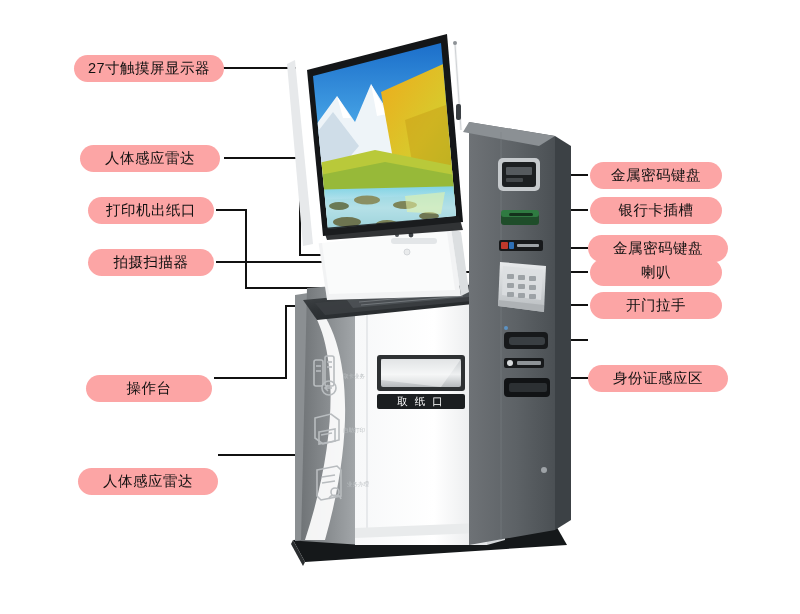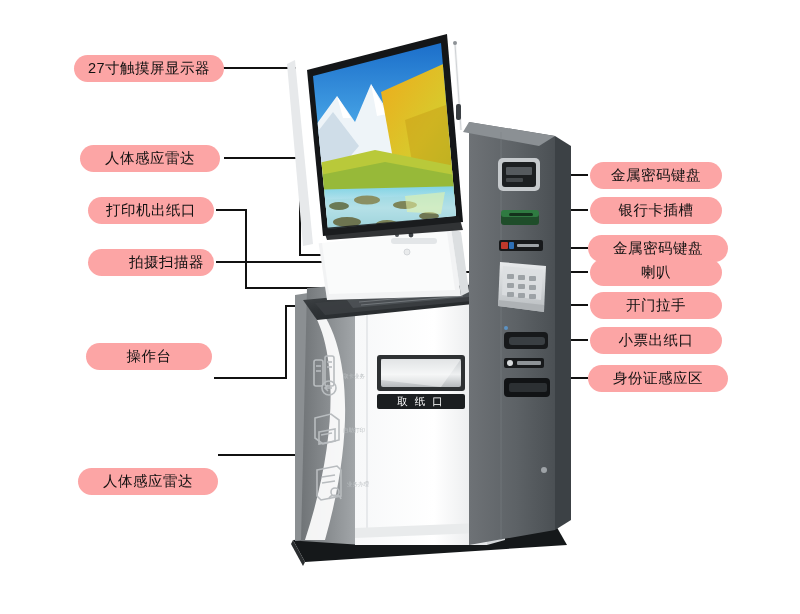--- a/index.html
+++ b/index.html
@@ -326,7 +326,7 @@
 
   <div class="pill w126" style="left:88px;  top:197px;">打印机出纸口</div>
 
-  <div class="pill w126" style="left:88px;  top:249px;text-align:right;">拍摄扫描器</div>
+  <div class="pill w126" style="left:88px;  top:249px;">拍摄扫描器</div>
 
   <div class="pill w126" style="left:86px;  top:343px;">操作台</div>
 

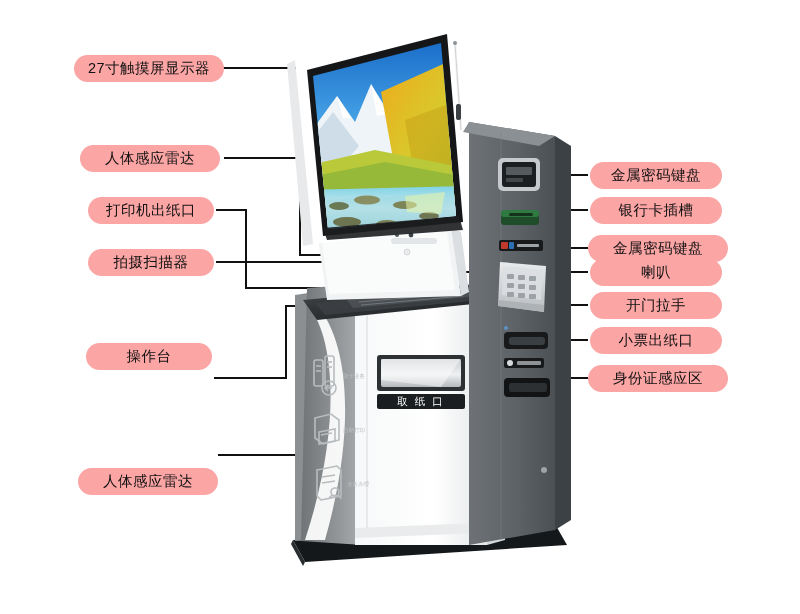--- a/index.html
+++ b/index.html
@@ -342,7 +342,6 @@
 
   <div class="pill w132" style="left:590px; top:292px;">开门拉手</div>
 
-  <div class="pill w132" style="left:590px; top:327px;">小票出纸口</div>
 
   <div class="pill w140" style="left:588px; top:365px;">身份证感应区</div>
 

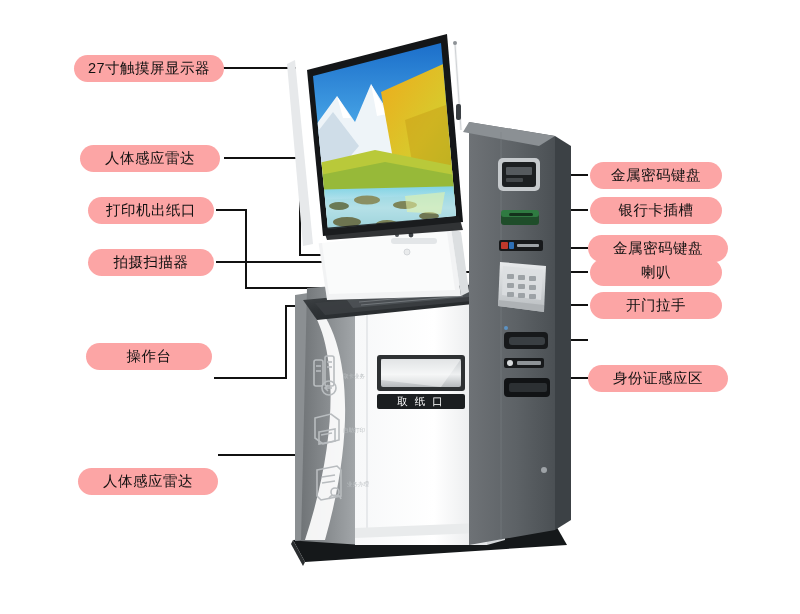--- a/index.html
+++ b/index.html
@@ -328,7 +328,7 @@
 
   <div class="pill w126" style="left:88px;  top:249px;">拍摄扫描器</div>
 
-  <div class="pill w126" style="left:86px;  top:343px;">操作台</div>
+  <div class="pill w126" style="left:86px;  top:375px;">操作台</div>
 
   <div class="pill w140" style="left:78px;  top:442px;margin-top:26px;">人体感应雷达</div>
 

